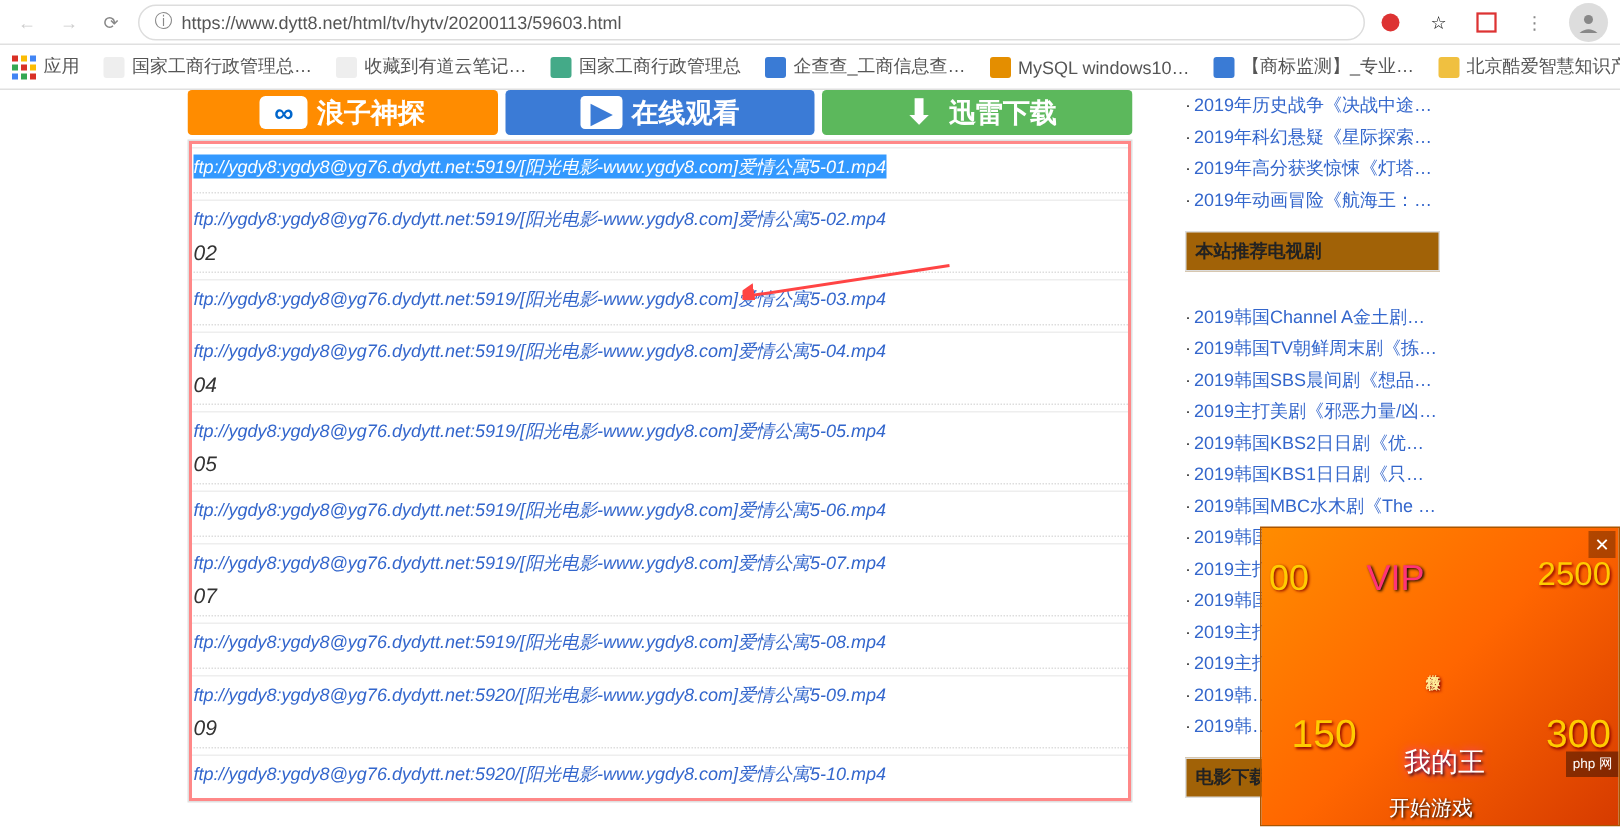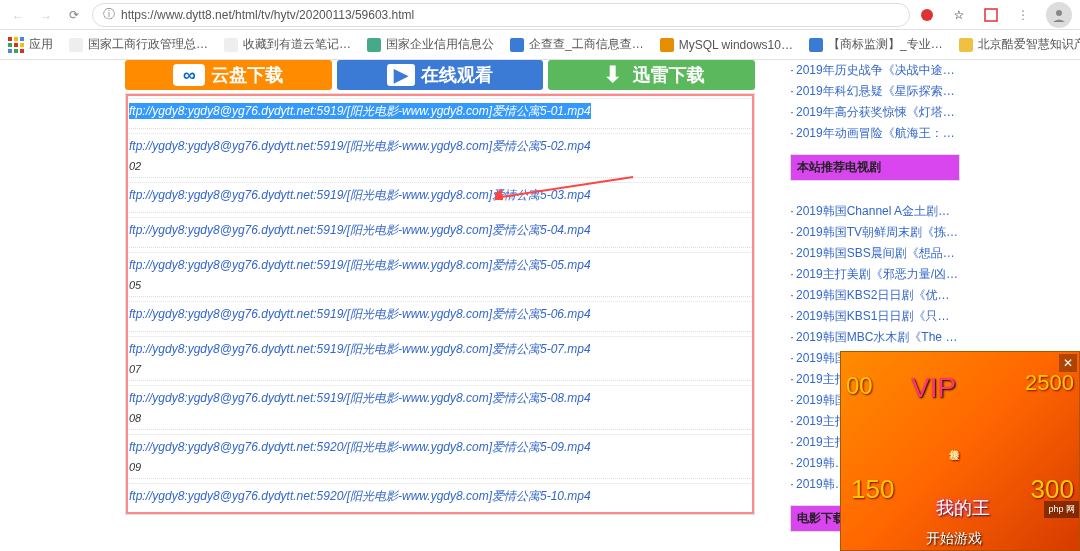--- a/index.html
+++ b/index.html
@@ -127,7 +127,7 @@
     </div>
   <div class="bookmark-item">
       <div class="bookmark-icon" style="background:#4a8"></div>
-      <span>国家企业信用信息公</span>
+      <span>国家工商行政管理总</span>
     </div>
   <div class="bookmark-item">
       <div class="bookmark-icon" style="background:#3a7bd5"></div>

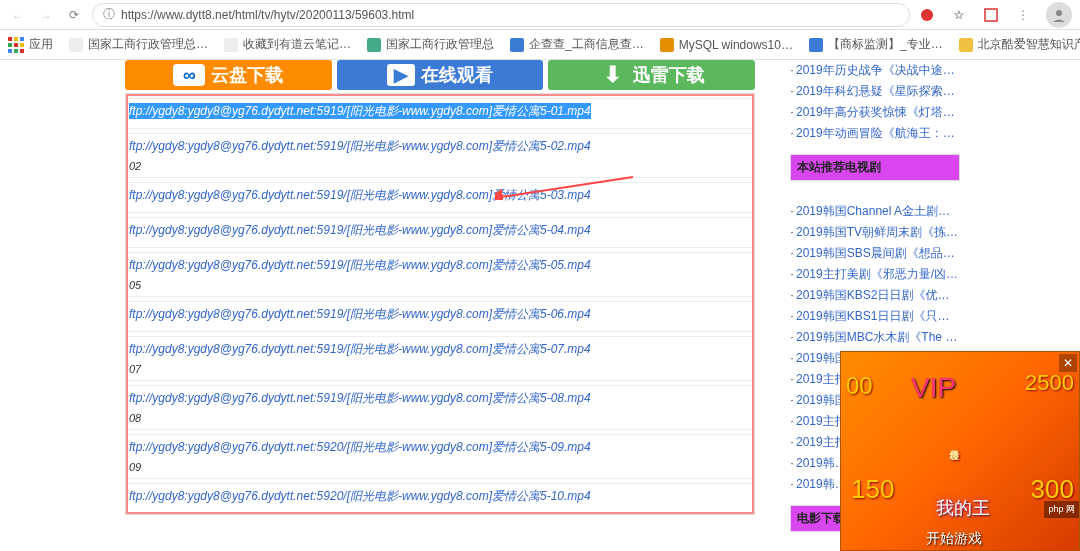--- a/index.html
+++ b/index.html
@@ -154,7 +154,7 @@
     <div class="top-buttons">
       <div class="top-btn btn-orange">
           <span style="width:32px;height:22px;background:#fff;border-radius:4px;display:flex;align-items:center;justify-content:center;color:#0066cc;font-size:18px;">∞</span>
-          <span>云盘下载</span>
+          <span>浪子神探</span>
         </div>
       <div class="top-btn btn-blue">
           <span style="width:28px;height:22px;background:#fff;border-radius:3px;display:flex;align-items:center;justify-content:center;color:#3b7bd6;">▶</span>

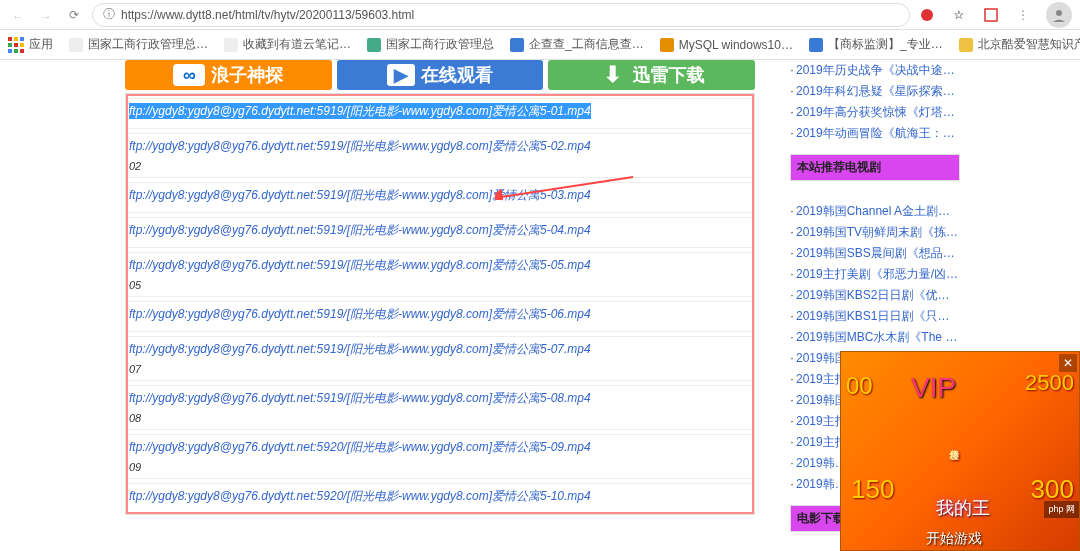--- a/index.html
+++ b/index.html
@@ -41,7 +41,7 @@
     .links-table { border: 1px solid #e0e0e0; position: relative; }
     .links-table::before { content: ''; position: absolute; inset: 0; border: 2px solid #f88; pointer-events: none; }
     .link-row { border-bottom: 1px dotted #ddd; padding: 4px 0; font-style: italic; }
-    .link-num { color: #333; font-size: 11px; display: block; padding: 1px 0 1px 3px; }
+    .link-num { color: #333; font-size: 14px; display: block; padding: 1px 0 1px 3px; }
     .link-cell { padding: 4px 3px; border-top: 1px solid #eee; }
     .link-cell a { color: #3366cc; text-decoration: none; font-size: 12px; }
     .link-row.selected a { background: #3399ff; color: #fff; padding: 1px 0; }

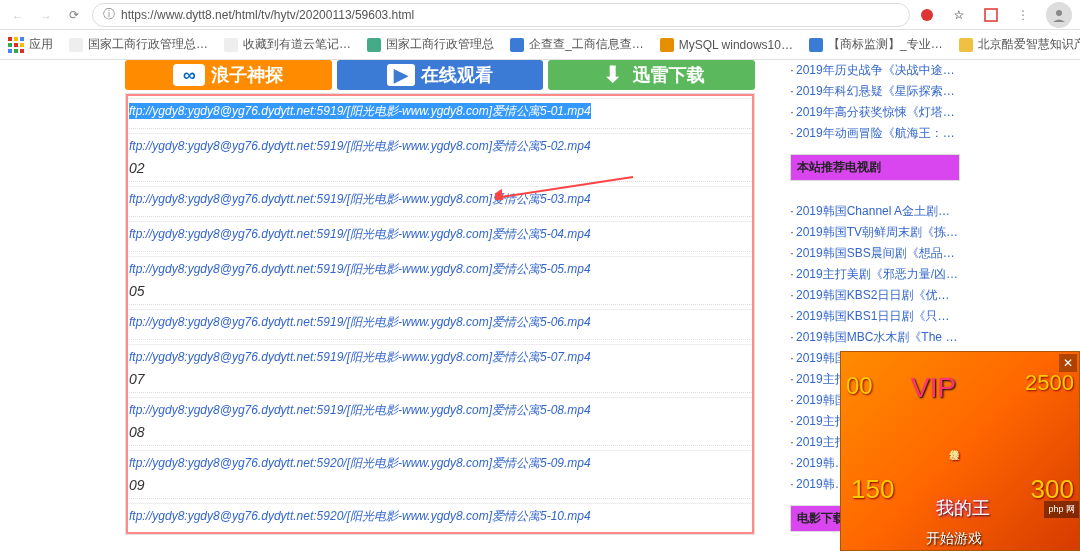--- a/index.html
+++ b/index.html
@@ -53,7 +53,7 @@
     .side-list { margin-bottom: 10px; }
     .side-list a { display: block; color: #3366cc; font-size: 12px; padding: 2px 0; text-decoration: none; white-space: nowrap; overflow: hidden; text-overflow: ellipsis; }
     .side-list a::before { content: '·'; margin-right: 2px; color: #333; }
-    .side-header { border: 1px solid #ddd; background: #d946ef; padding: 4px 6px; font-size: 12px; font-weight: bold; color: #222; margin-bottom: 20px; }
+    .side-header { border: 1px solid #ddd; background: #a16207; padding: 4px 6px; font-size: 12px; font-weight: bold; color: #222; margin-bottom: 20px; }
     
     .floating-ad { position: absolute; right: 0; bottom: 0; width: 240px; height: 200px; background: linear-gradient(135deg, #ff8c00, #ff6600, #d63b00); border: 1px solid #aa5500; overflow: hidden; }
     .ad-close { position: absolute; top: 2px; right: 2px; width: 18px; height: 18px; background: rgba(0,0,0,.3); color: #fff; text-align: center; line-height: 18px; cursor: pointer; }

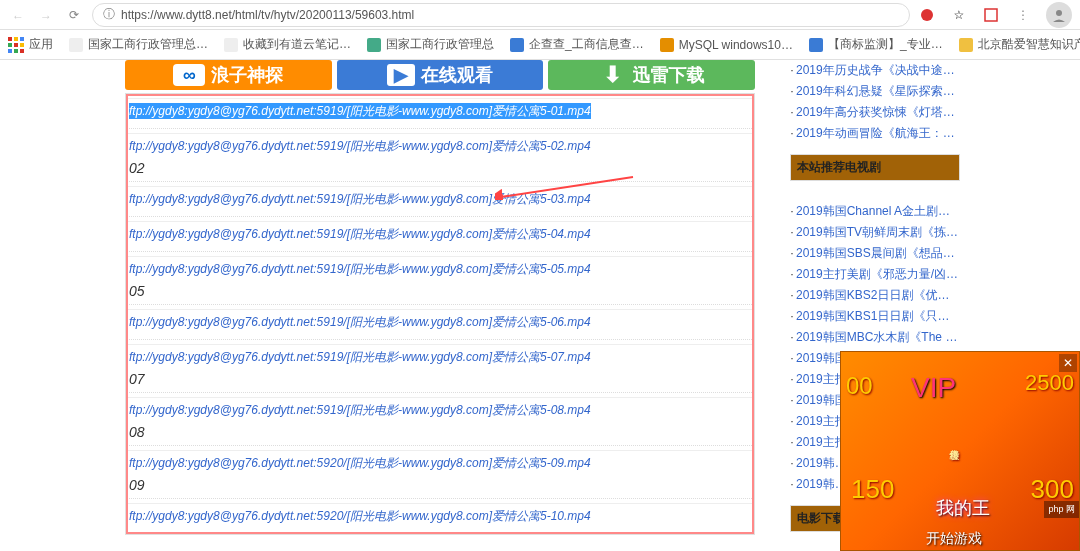--- a/index.html
+++ b/index.html
@@ -190,6 +190,7 @@
         </div>
         <div class="link-row">
           <div class="link-cell"><a>ftp://ygdy8:ygdy8@yg76.dydytt.net:5919/[阳光电影-www.ygdy8.com]爱情公寓5-04.mp4</a></div>
+          <span class="link-num">04</span>
         </div>
         <div class="link-row">
           <div class="link-cell"><a>ftp://ygdy8:ygdy8@yg76.dydytt.net:5919/[阳光电影-www.ygdy8.com]爱情公寓5-05.mp4</a></div>

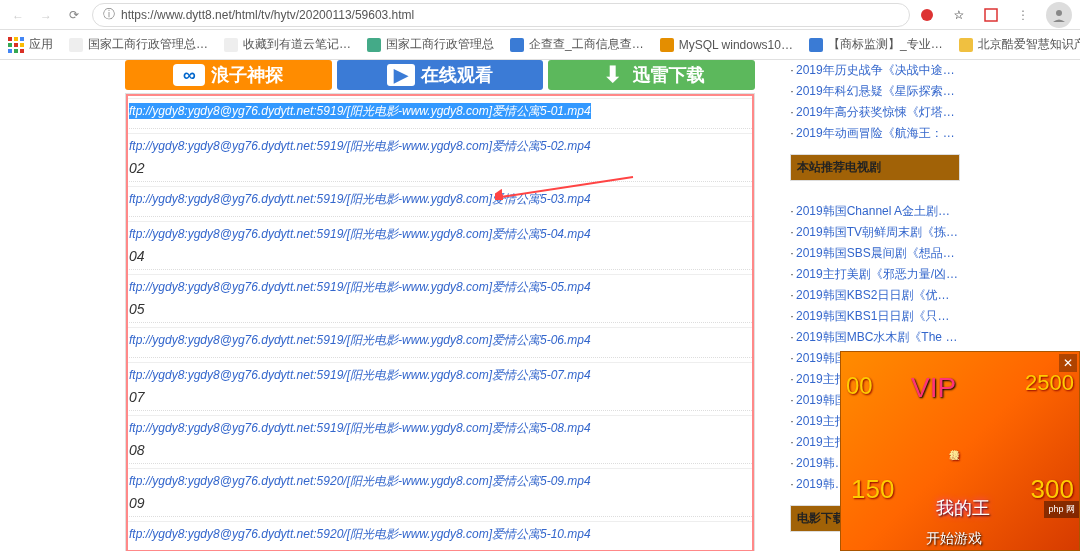--- a/index.html
+++ b/index.html
@@ -58,7 +58,7 @@
     .floating-ad { position: absolute; right: 0; bottom: 0; width: 240px; height: 200px; background: linear-gradient(135deg, #ff8c00, #ff6600, #d63b00); border: 1px solid #aa5500; overflow: hidden; }
     .ad-close { position: absolute; top: 2px; right: 2px; width: 18px; height: 18px; background: rgba(0,0,0,.3); color: #fff; text-align: center; line-height: 18px; cursor: pointer; }
     .ad-txt { position: absolute; font-weight: normal; font-family: Arial; }
-    .ad-vip { top: 20px; left: 70px; color: #ff3377; font-size: 28px; text-shadow: 1px 1px 2px #000; }
+    .ad-vip { top: 20px; left: 70px; color: #ff3377; font-size: 24px; text-shadow: 1px 1px 2px #000; }
     .ad-00 { top: 20px; left: 5px; color: #ffcc00; font-size: 24px; text-shadow: 1px 1px 2px #800; }
     .ad-2500 { top: 18px; right: 5px; color: #ffcc00; font-size: 22px; text-shadow: 1px 1px 2px #800; }
     .ad-150 { bottom: 45px; left: 10px; color: #ffcc00; font-size: 26px; text-shadow: 1px 1px 2px #800; }

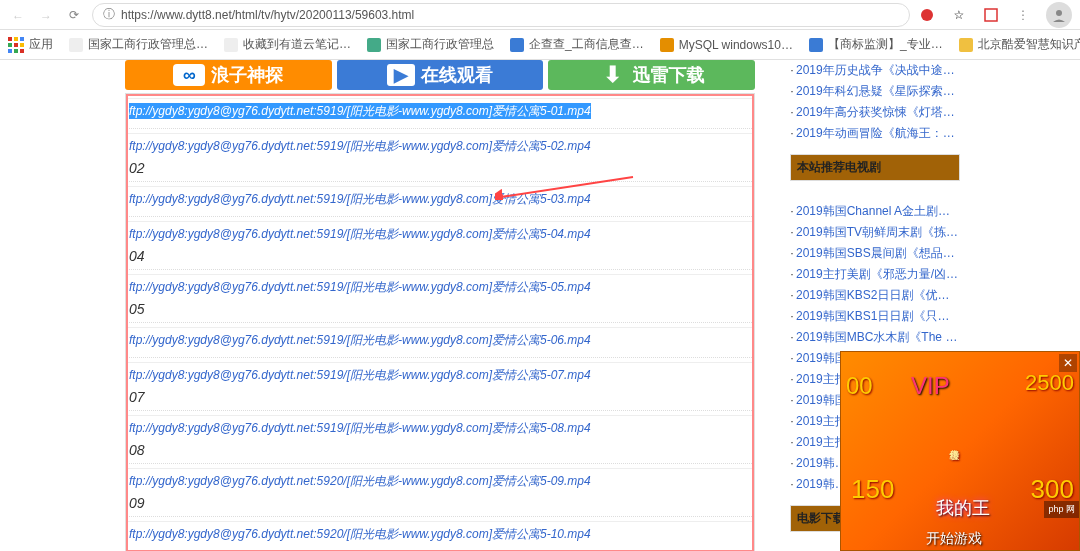--- a/index.html
+++ b/index.html
@@ -205,7 +205,6 @@
         </div>
         <div class="link-row">
           <div class="link-cell"><a>ftp://ygdy8:ygdy8@yg76.dydytt.net:5919/[阳光电影-www.ygdy8.com]爱情公寓5-08.mp4</a></div>
-          <span class="link-num">08</span>
         </div>
         <div class="link-row">
           <div class="link-cell"><a>ftp://ygdy8:ygdy8@yg76.dydytt.net:5920/[阳光电影-www.ygdy8.com]爱情公寓5-09.mp4</a></div>

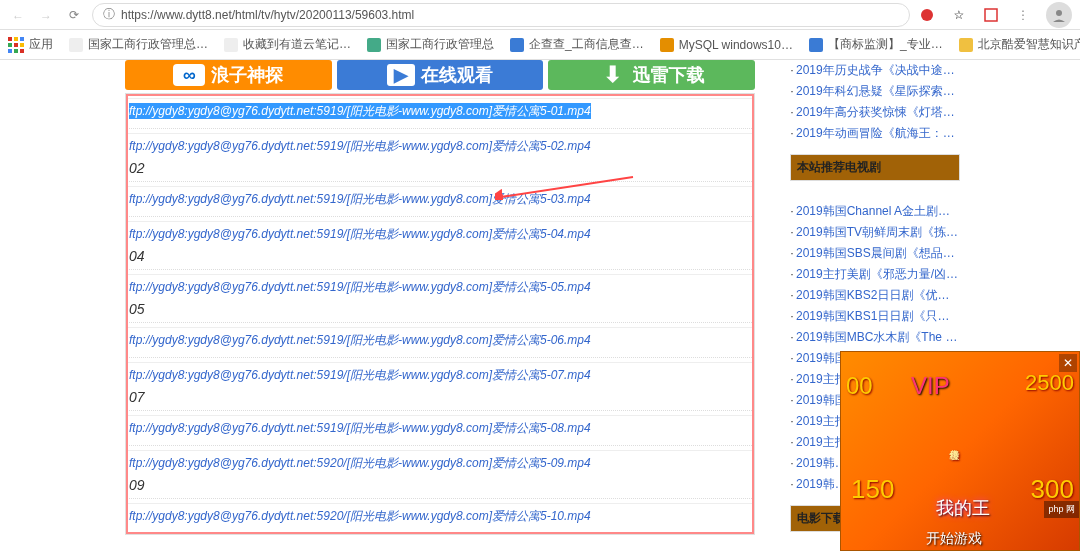--- a/index.html
+++ b/index.html
@@ -61,7 +61,7 @@
     .ad-vip { top: 20px; left: 70px; color: #ff3377; font-size: 24px; text-shadow: 1px 1px 2px #000; }
     .ad-00 { top: 20px; left: 5px; color: #ffcc00; font-size: 24px; text-shadow: 1px 1px 2px #800; }
     .ad-2500 { top: 18px; right: 5px; color: #ffcc00; font-size: 22px; text-shadow: 1px 1px 2px #800; }
-    .ad-150 { bottom: 45px; left: 10px; color: #ffcc00; font-size: 26px; text-shadow: 1px 1px 2px #800; }
+    .ad-150 { bottom: 45px; left: 20px; color: #ffcc00; font-size: 26px; text-shadow: 1px 1px 2px #800; }
     .ad-300 { bottom: 45px; right: 5px; color: #ffcc00; font-size: 26px; text-shadow: 1px 1px 2px #800; }
     .ad-side { top: 90px; left: 108px; color: #ffee99; font-size: 10px; writing-mode: vertical-rl; text-shadow: 1px 1px 2px #800; line-height: 1; }
     .ad-wdw { bottom: 30px; left: 95px; color: #fff; font-size: 18px; text-shadow: 0 0 6px #ff33aa, 1px 1px 2px #000; }

